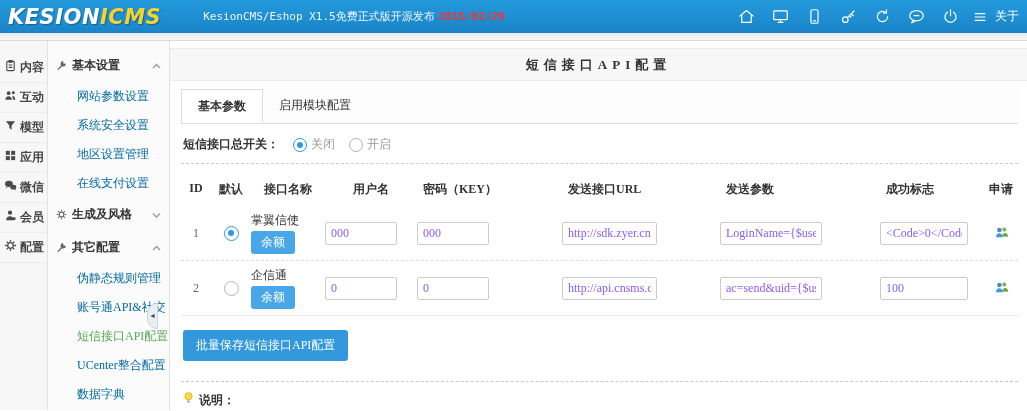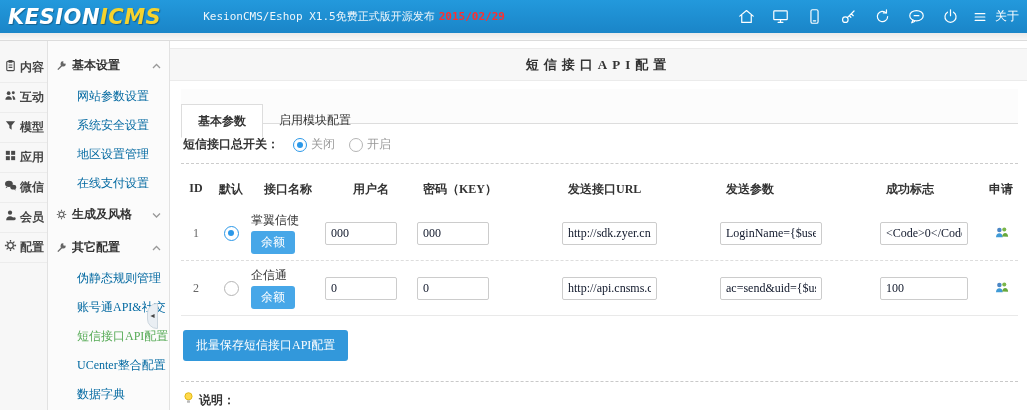--- a/index.html
+++ b/index.html
@@ -45,7 +45,7 @@
   .panel { padding:8px 9px 0 11px; }
 
   .tabs { display:flex; border-bottom:1px solid #ddd; background:#fcfcfc; }
-  .tab { padding:8px 16px 7px; font-size:12px; color:#333; cursor:pointer; position:relative; top:15px; }
+  .tab { padding:8px 16px 7px; font-size:12px; color:#333; cursor:pointer; position:relative; top:0; }
   .tab.active { background:#fff; border:1px solid #ddd; border-bottom:1px solid #fff; font-weight:bold; }
 
   .switch-row { display:flex; align-items:center; padding:12px 0 10px 2px; font-size:12px; }

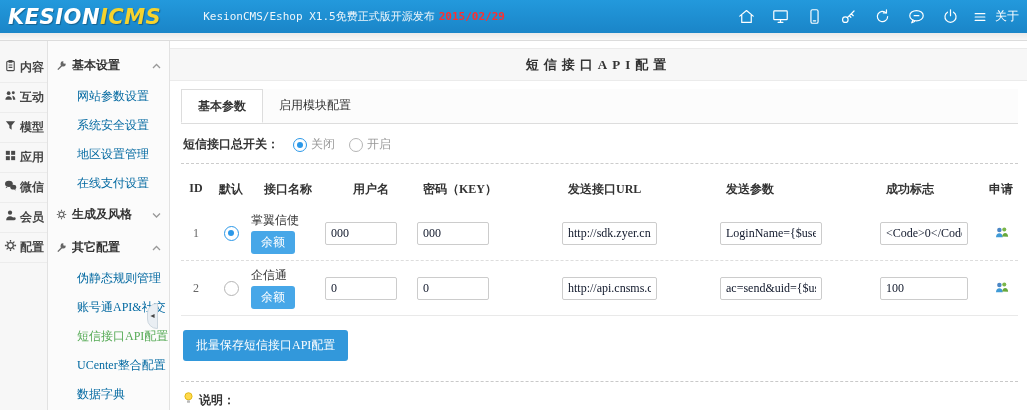--- a/index.html
+++ b/index.html
@@ -67,7 +67,7 @@
   .balance-btn { margin-top:3px; background:#47a7e8; color:#fff; border:none; border-radius:3px;
                  padding:3px 10px; font-size:12px; cursor:pointer; font-family:inherit; }
   .c-input input { height:23px; border:1px solid #ccc; border-radius:2px; padding:1px 5px; font-size:12px;
-                   color:#0f172a; font-family:inherit; background:#fff; }
+                   color:#8b5cf6; font-family:inherit; background:#fff; }
   .w72 input { width:72px; } .w95 input { width:95px; } .w100 input { width:102px; } .w86 input { width:88px; }
   .c-apply { display:flex; justify-content:center; cursor:pointer; }
 

